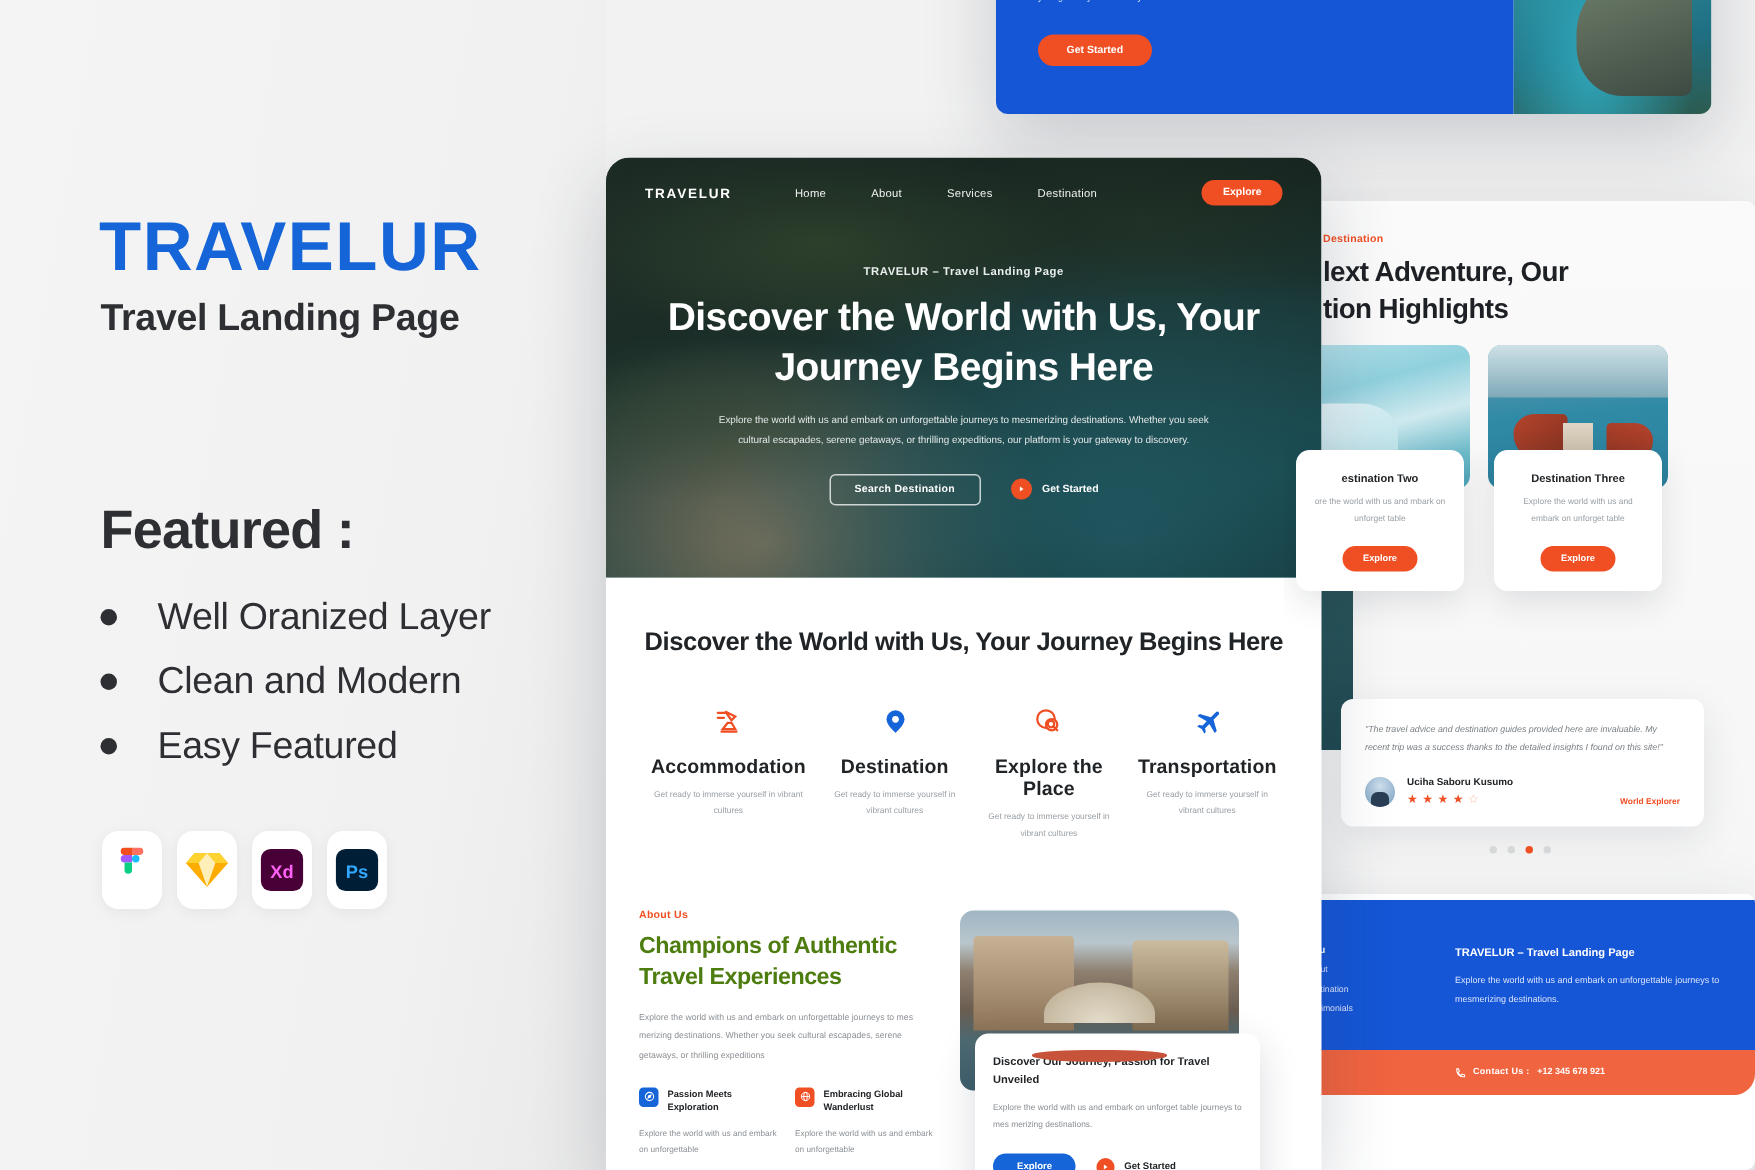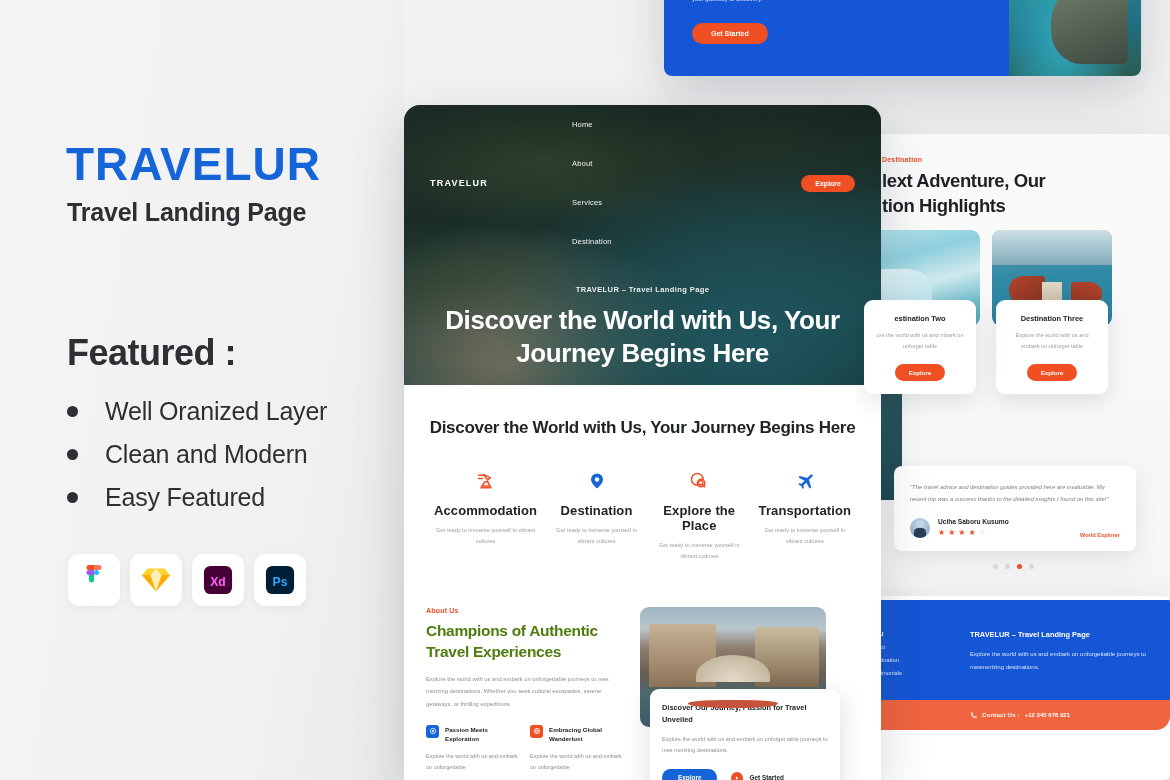--- a/index.html
+++ b/index.html
@@ -77,7 +77,7 @@
     display: flex; align-items: center; padding: 15px 26px 0 26px;
   }
   .brand { color: #fff; font-size: 9px; font-weight: 700; letter-spacing: 1.2px; }
-  .navlinks { display: flex; gap: 30px; margin-left: 84px; flex-direction: column; }
+  .navlinks { display: flex; gap: 30px; margin-left: 42px; }
   .navlink { color: #f0f2f2; font-size: 7.5px; font-weight: 500; letter-spacing: .2px; }
   .nav-cta {
     margin-left: auto; background: #f04e23; color: #fff;

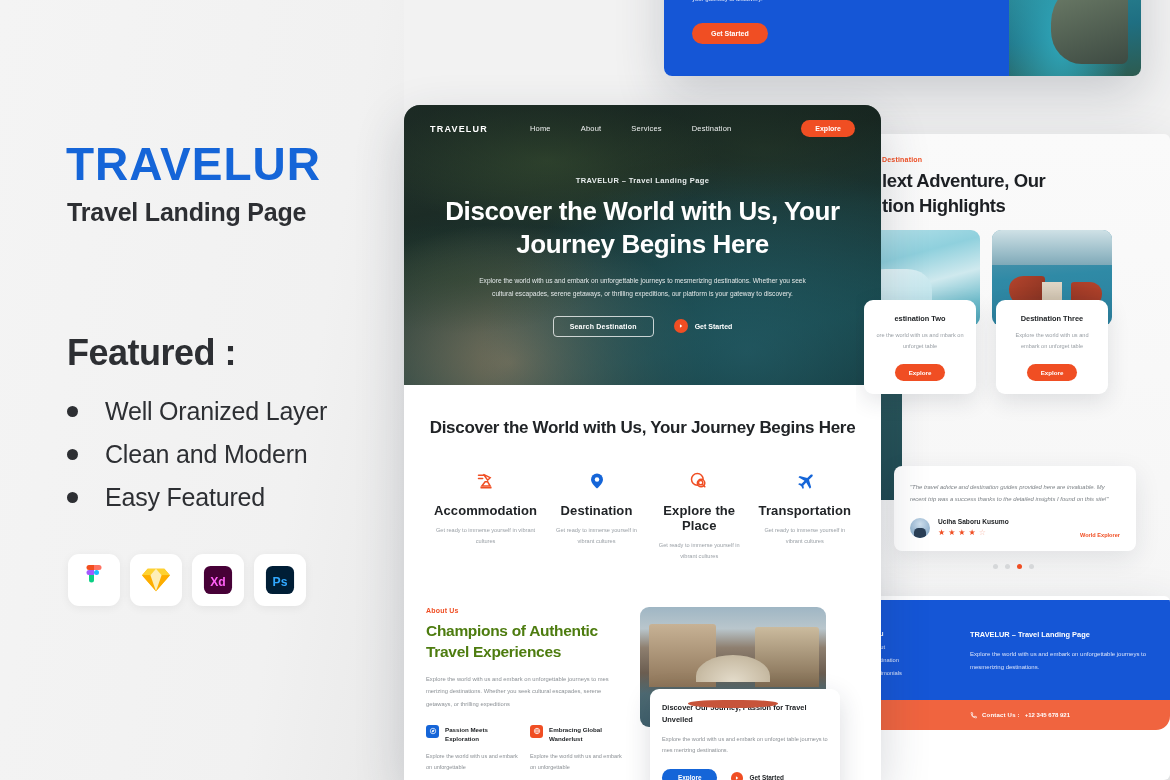--- a/index.html
+++ b/index.html
@@ -40,7 +40,7 @@
 
   .apps { position: absolute; left: 68px; top: 554px; display: flex; gap: 10px; }
   .app-tile {
-    width: 52px; height: 52px; background: #fff; border-radius: 11px;
+    width: 40px; height: 52px; background: #fff; border-radius: 11px;
     display: flex; align-items: center; justify-content: center;
     box-shadow: 0 2px 10px rgba(0,0,0,.06);
   }

